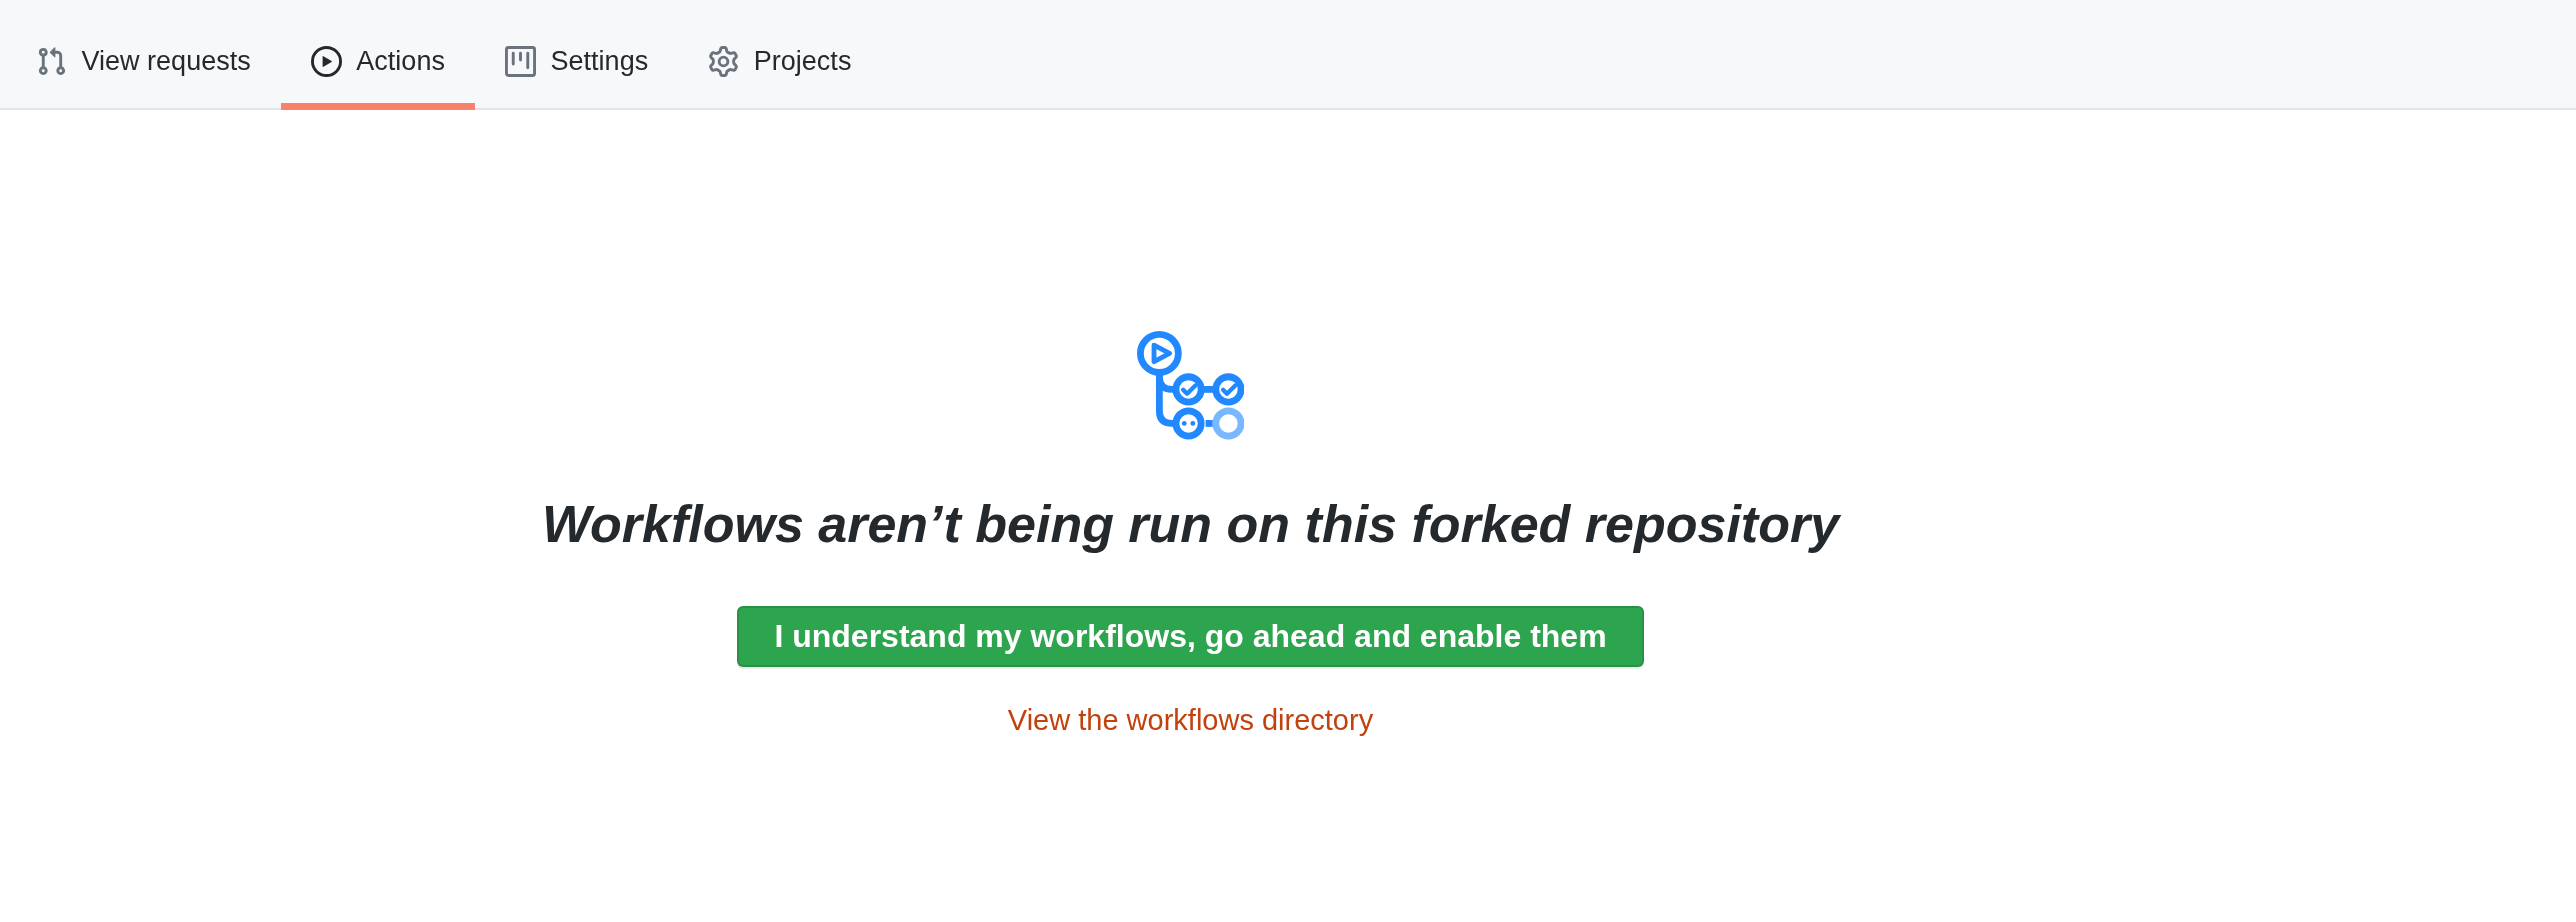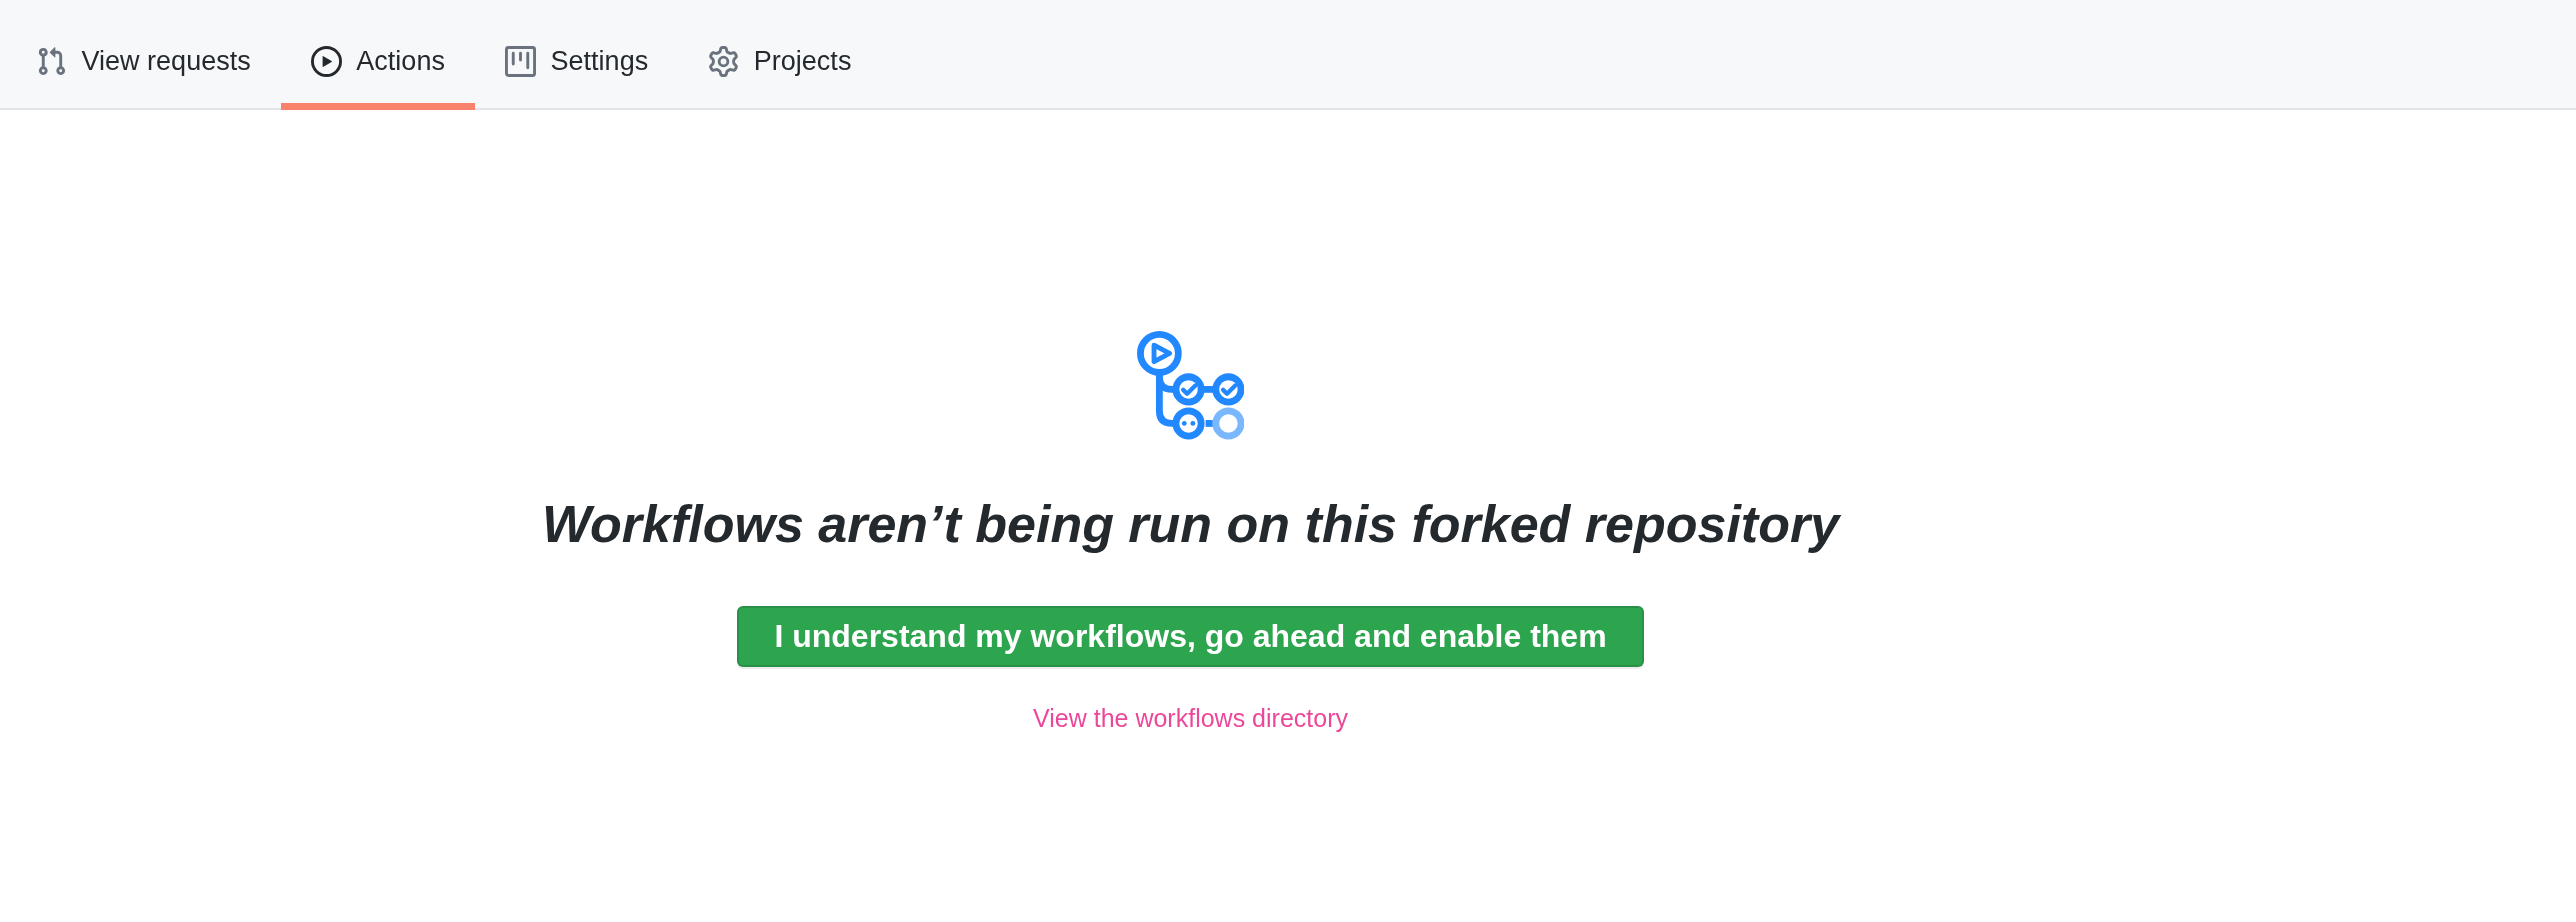--- a/index.html
+++ b/index.html
@@ -90,8 +90,8 @@
   }
   .link-row { margin-top: 37px; }
   .dir-link {
-    color: #ec4899;
-    font-size: 25px;
+    color: #c2410c;
+    font-size: 29px;
     text-decoration: none;
     cursor: pointer;
   }

